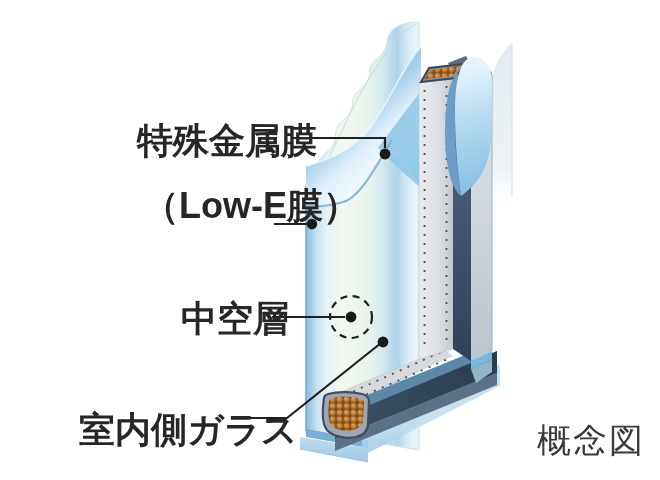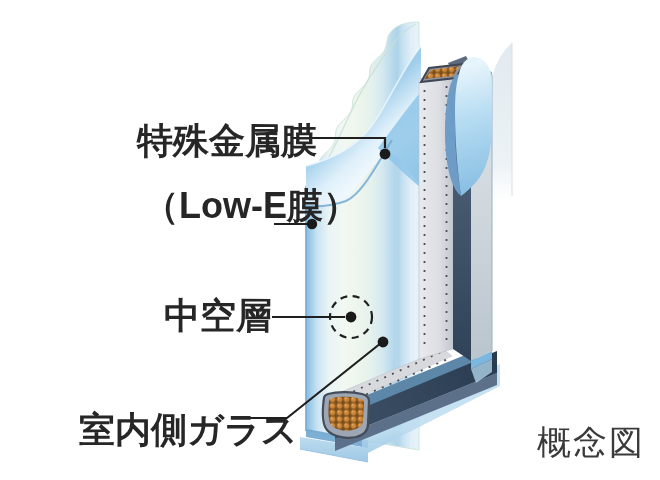--- a/index.html
+++ b/index.html
@@ -11,7 +11,7 @@
   #lbl-film-1{left:137px;top:123px;}
   #lbl-film-2{left:119px;top:188px;margin-left:24px;}
   #lbl-outdoor{left:111px;top:209px;}
-  #lbl-air{left:164px;top:301px;font-family:Liberation Mono, monospace;}
+  #lbl-air{left:181px;top:301px;}
   #lbl-indoor{left:79px;top:395px;margin-top:17px;}
   #caption{position:absolute;left:537px;top:426px;color:#3a3a3a;font-size:34px;
            font-family:Liberation Serif, serif;font-weight:normal;

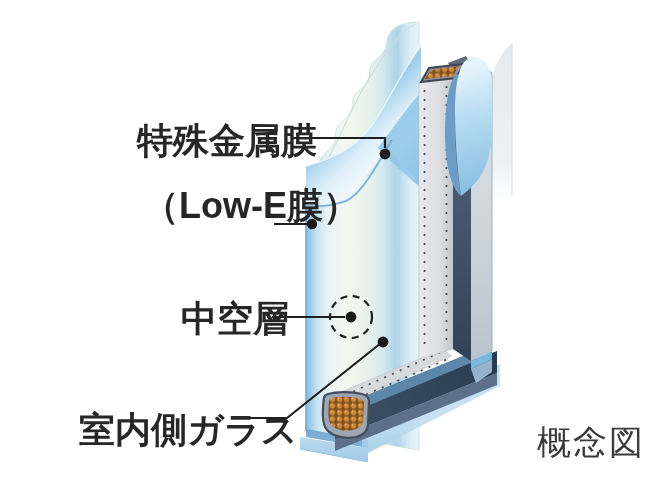--- a/index.html
+++ b/index.html
@@ -14,7 +14,7 @@
   #lbl-air{left:181px;top:301px;}
   #lbl-indoor{left:79px;top:395px;margin-top:17px;}
   #caption{position:absolute;left:537px;top:426px;color:#3a3a3a;font-size:34px;
-           font-family:Liberation Serif, serif;font-weight:normal;
+           font-family:Liberation Mono, monospace;font-weight:normal;
            letter-spacing:2px;line-height:1;white-space:nowrap;}
 </style>
 </head>

